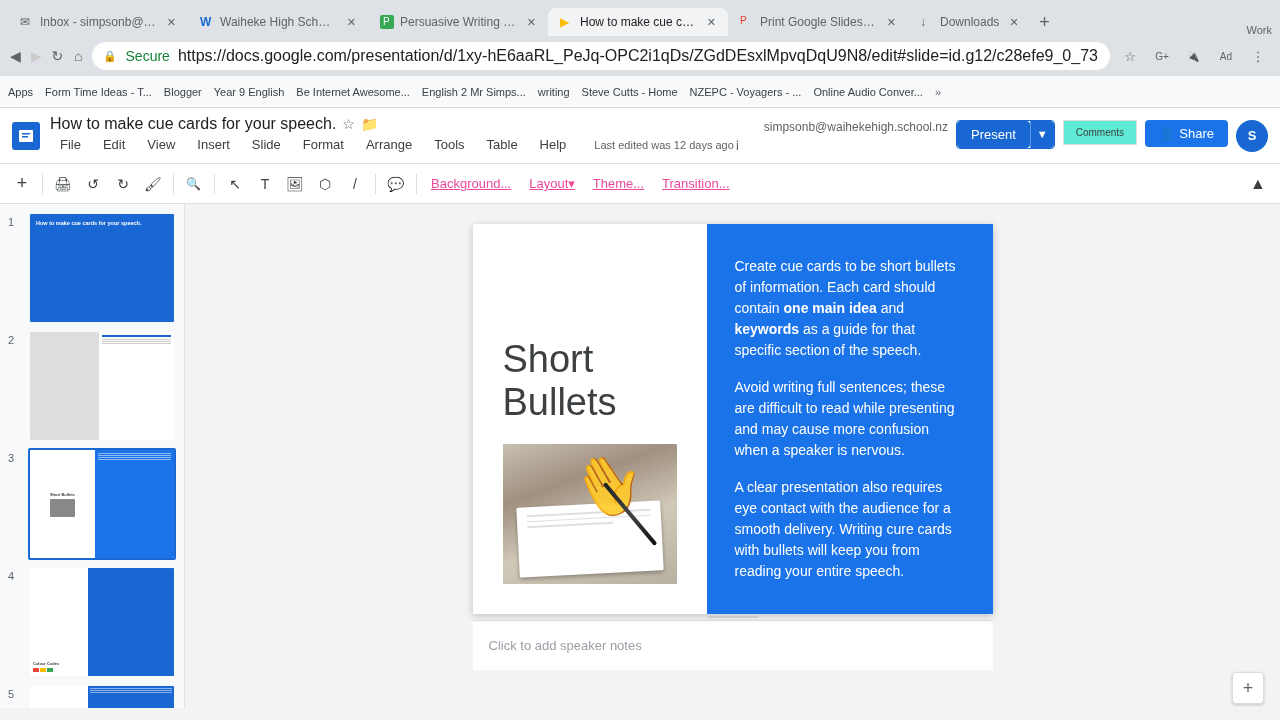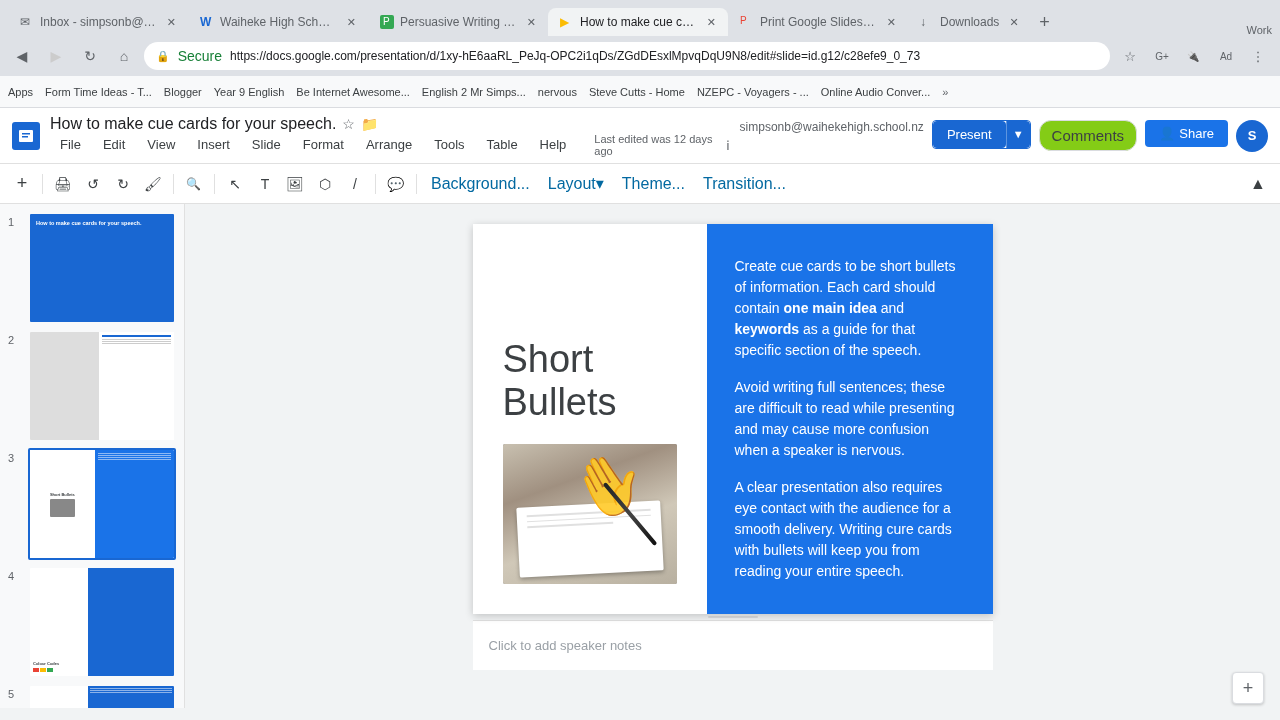--- a/index.html
+++ b/index.html
@@ -15,7 +15,7 @@
     .nav-btn { width: 28px; height: 28px; border-radius: 50%; display: flex; align-items: center; justify-content: center; color: #5f6368; cursor: pointer; font-size: 14px; }
     .address-bar { flex: 1; height: 28px; background: white; border-radius: 14px; display: flex; align-items: center; padding: 0 12px; gap: 8px; font-size: 12px; color: #202124; }
     .address-bar .lock-icon { color: #188038; font-size: 11px; }
-    .address-url { flex: 1; overflow: hidden; text-overflow: ellipsis; white-space: nowrap; color: #202124; font-size: 12px; }
+    .address-url { flex: 1; overflow: hidden; text-overflow: ellipsis; white-space: nowrap; color: #202124; font-size: 16px; }
     .toolbar-right { display: flex; gap: 4px; align-items: center; }
     .toolbar-right .icon-btn { width: 28px; height: 28px; display: flex; align-items: center; justify-content: center; color: #5f6368; font-size: 13px; cursor: pointer; border-radius: 50%; }
     .bookmarks-bar { height: 32px; background: #f8f9fa; display: flex; align-items: center; padding: 0 8px; gap: 12px; font-size: 11px; color: #3c4043; border-bottom: 1px solid #dadce0; overflow: hidden; }

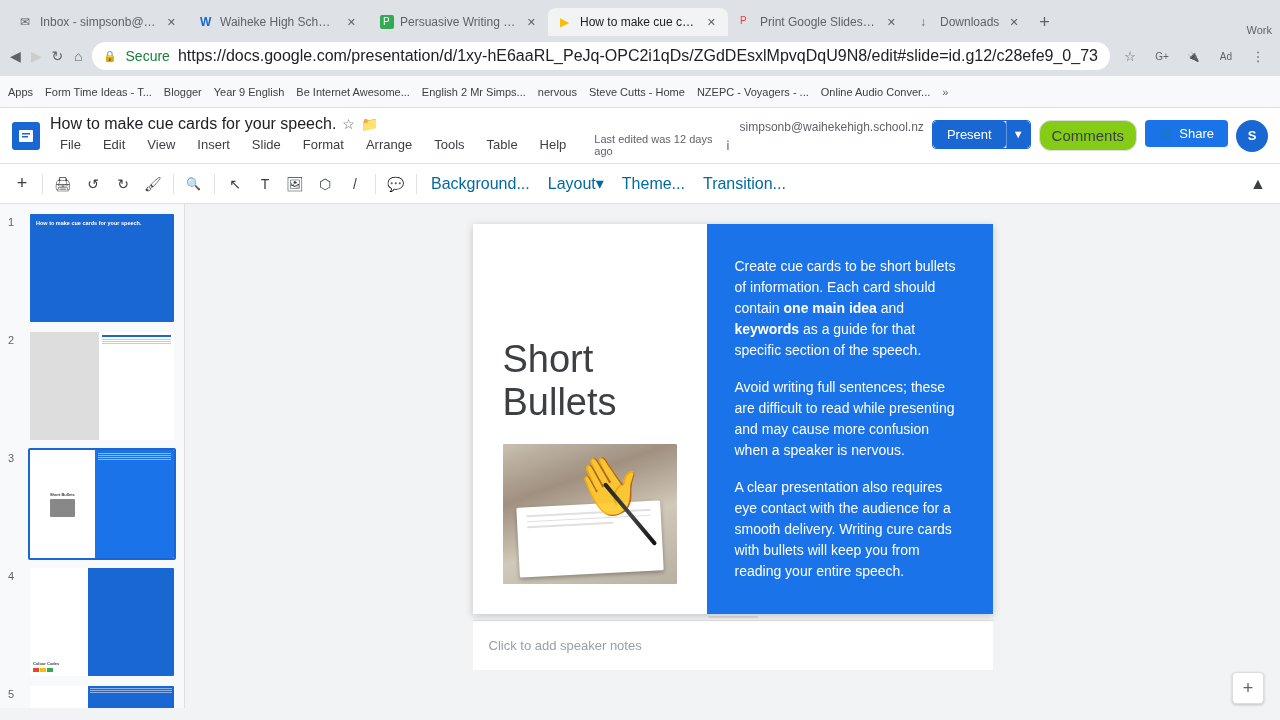--- a/index.html
+++ b/index.html
@@ -137,7 +137,7 @@
     <span class="bookmark-item">Year 9 English</span>
     <span class="bookmark-item">Be Internet Awesome...</span>
     <span class="bookmark-item">English 2 Mr Simps...</span>
-    <span class="bookmark-item">nervous</span>
+    <span class="bookmark-item">writing</span>
     <span class="bookmark-item">Steve Cutts - Home</span>
     <span class="bookmark-item">NZEPC - Voyagers - ...</span>
     <span class="bookmark-item">Online Audio Conver...</span>

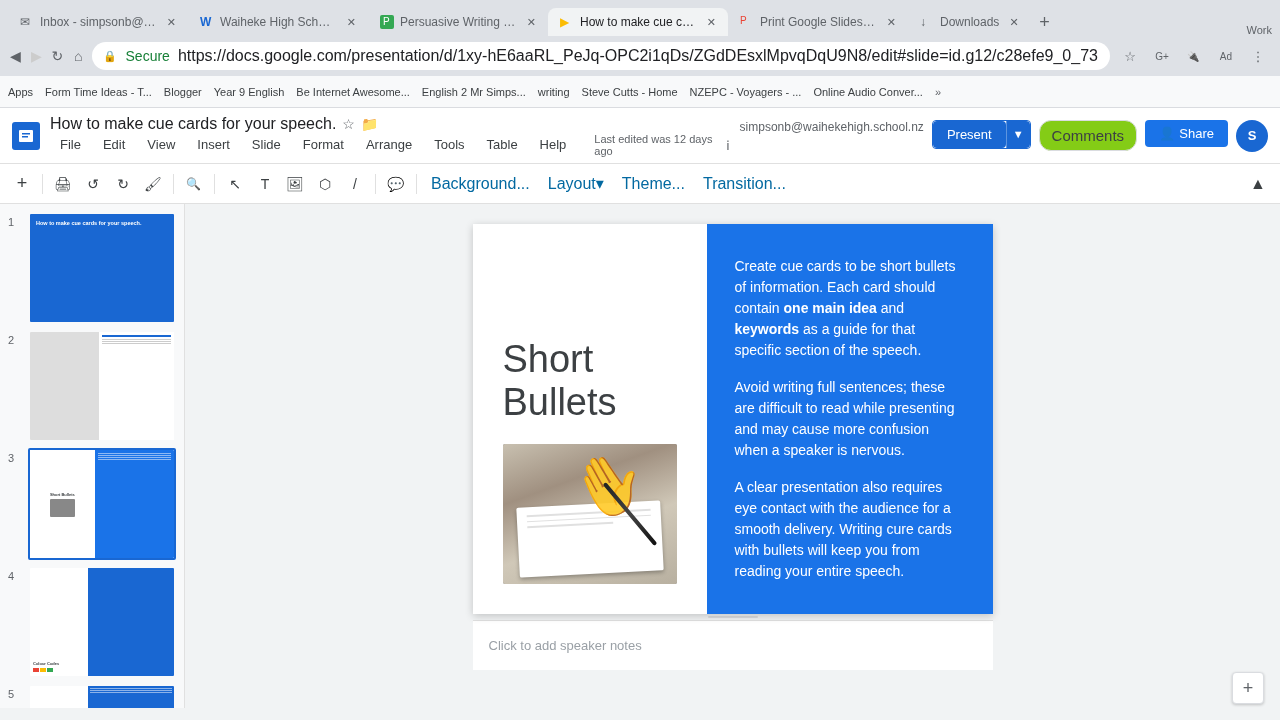--- a/index.html
+++ b/index.html
@@ -31,7 +31,7 @@
     .user-email { font-size: 12px; color: #5f6368; }
     .btn-present { background: #1967d2; color: white; border: none; border-radius: 4px; padding: 6px 14px; font-size: 13px; cursor: pointer; display: flex; align-items: center; gap: 4px; }
     .btn-present-arrow { background: #1967d2; color: white; border: none; border-left: 1px solid rgba(255,255,255,0.3); border-radius: 0 4px 4px 0; padding: 6px 6px; font-size: 11px; cursor: pointer; }
-    .btn-comments { background: #84cc16; border: 1px solid #dadce0; border-radius: 12px; padding: 6px 12px; font-size: 15px; cursor: pointer; color: #3c4043; }
+    .btn-comments { background: #5eead4; border: 1px solid #dadce0; border-radius: 0; padding: 6px 12px; font-size: 10px; cursor: pointer; color: #3c4043; }
     .btn-share { background: #1a73e8; color: white; border: none; border-radius: 4px; padding: 6px 14px; font-size: 13px; cursor: pointer; display: flex; align-items: center; gap: 4px; }
     .menu-item { padding: 4px 10px; font-size: 13px; color: #3c4043; cursor: pointer; border-radius: 4px; }
     .last-edit { font-size: 11px; color: #5f6368; margin-left: 16px; }

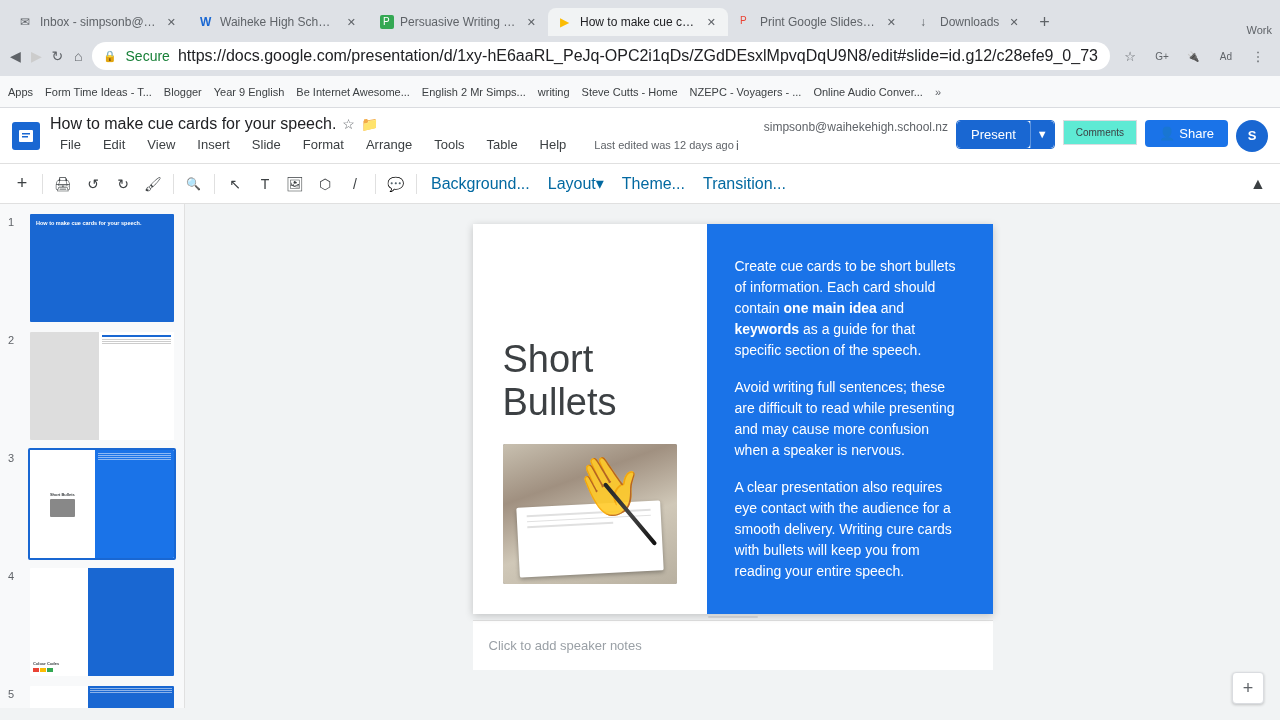--- a/index.html
+++ b/index.html
@@ -40,7 +40,7 @@
     .toolbar { background: white; height: 40px; display: flex; align-items: center; padding: 0 8px; gap: 2px; border-bottom: 1px solid #e0e0e0; }
     .toolbar-btn { width: 28px; height: 28px; display: flex; align-items: center; justify-content: center; color: #3c4043; font-size: 14px; cursor: pointer; border-radius: 3px; }
     .toolbar-sep { width: 1px; height: 20px; background: #e0e0e0; margin: 0 4px; }
-    .toolbar-text-btn { padding: 4px 8px; font-size: 16px; color: #0369a1; cursor: pointer; border-radius: 3px; display: flex; align-items: center; gap: 3px; }
+    .toolbar-text-btn { padding: 4px 8px; font-size: 13px; color: #ec4899; cursor: pointer; border-radius: 3px; display: flex; align-items: center; gap: 3px; text-decoration: underline; }
 
     
     .main-area { display: flex; height: calc(720px - 88px - 56px - 32px - 40px); }

